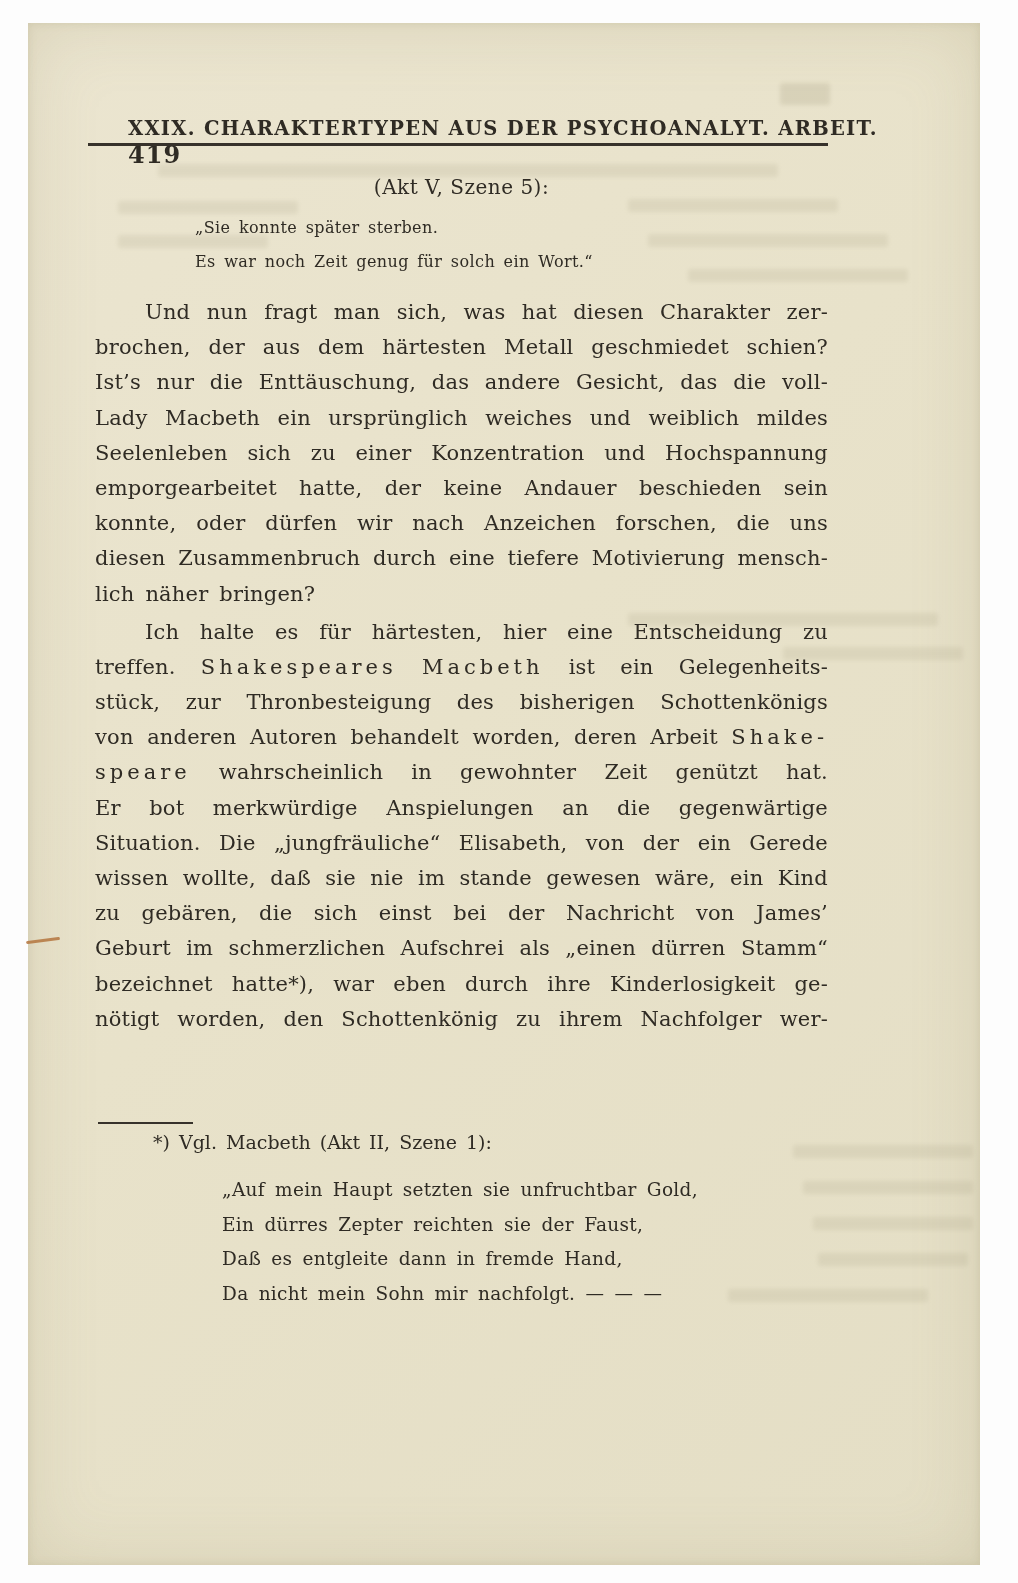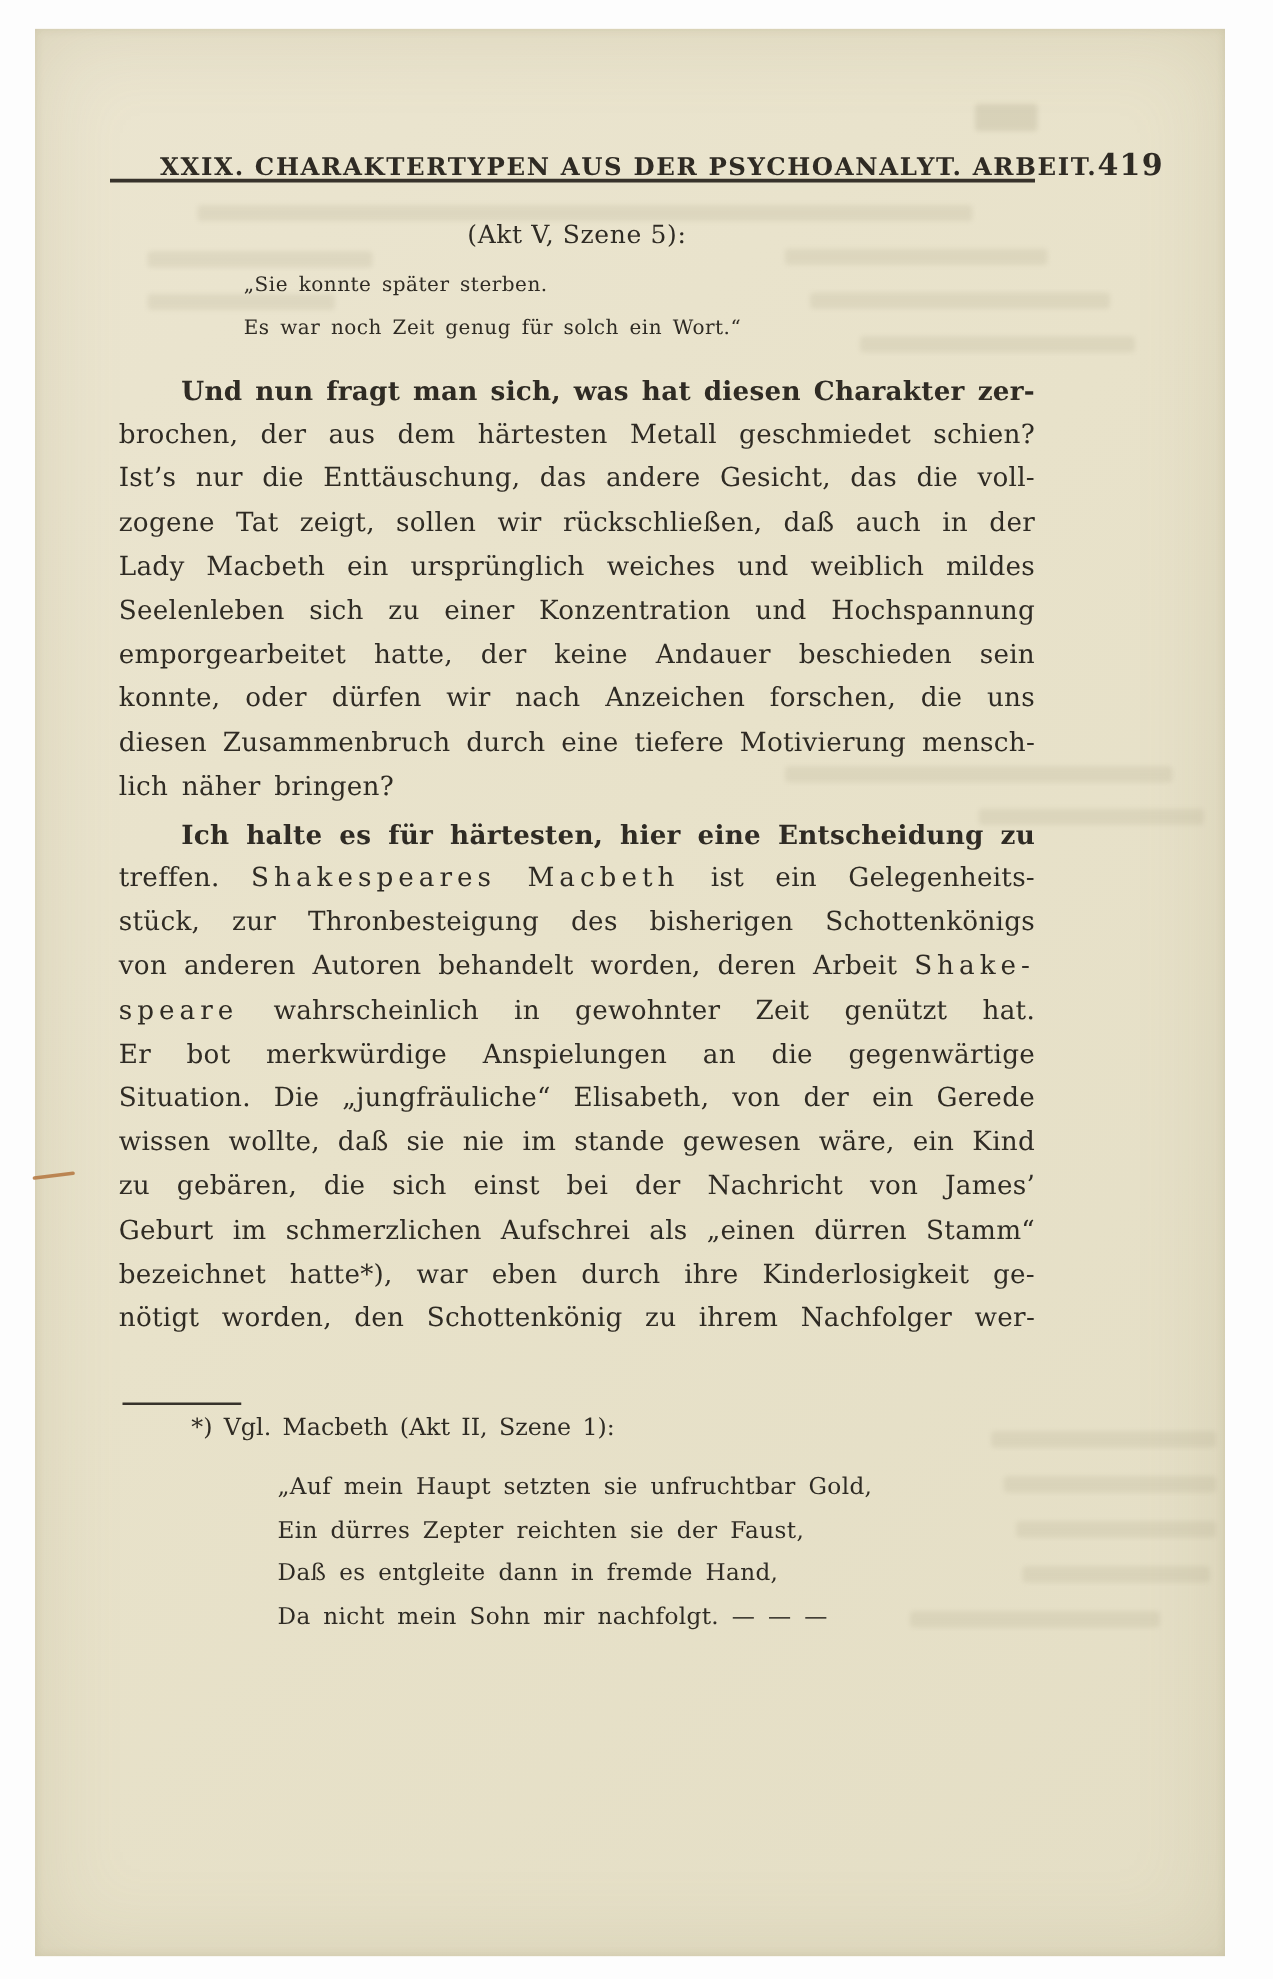--- a/index.html
+++ b/index.html
@@ -25,8 +25,8 @@
   }
   .header-row {
     position:absolute; left:60px; top:94px; width:740px;
-    display:flex; justify-content:flex-start; align-items:baseline;
-    padding-left:40px; box-sizing:border-box;
+    display:flex; justify-content:center; align-items:baseline;
+    padding-left:40px; box-sizing:border-box;flex-direction:column;
   }
   .header-title { font-size:19.5px; font-weight:bold; letter-spacing:1.3px; white-space:nowrap; }
   .page-number  { font-size:24px;  font-weight:bold; letter-spacing:1px; }

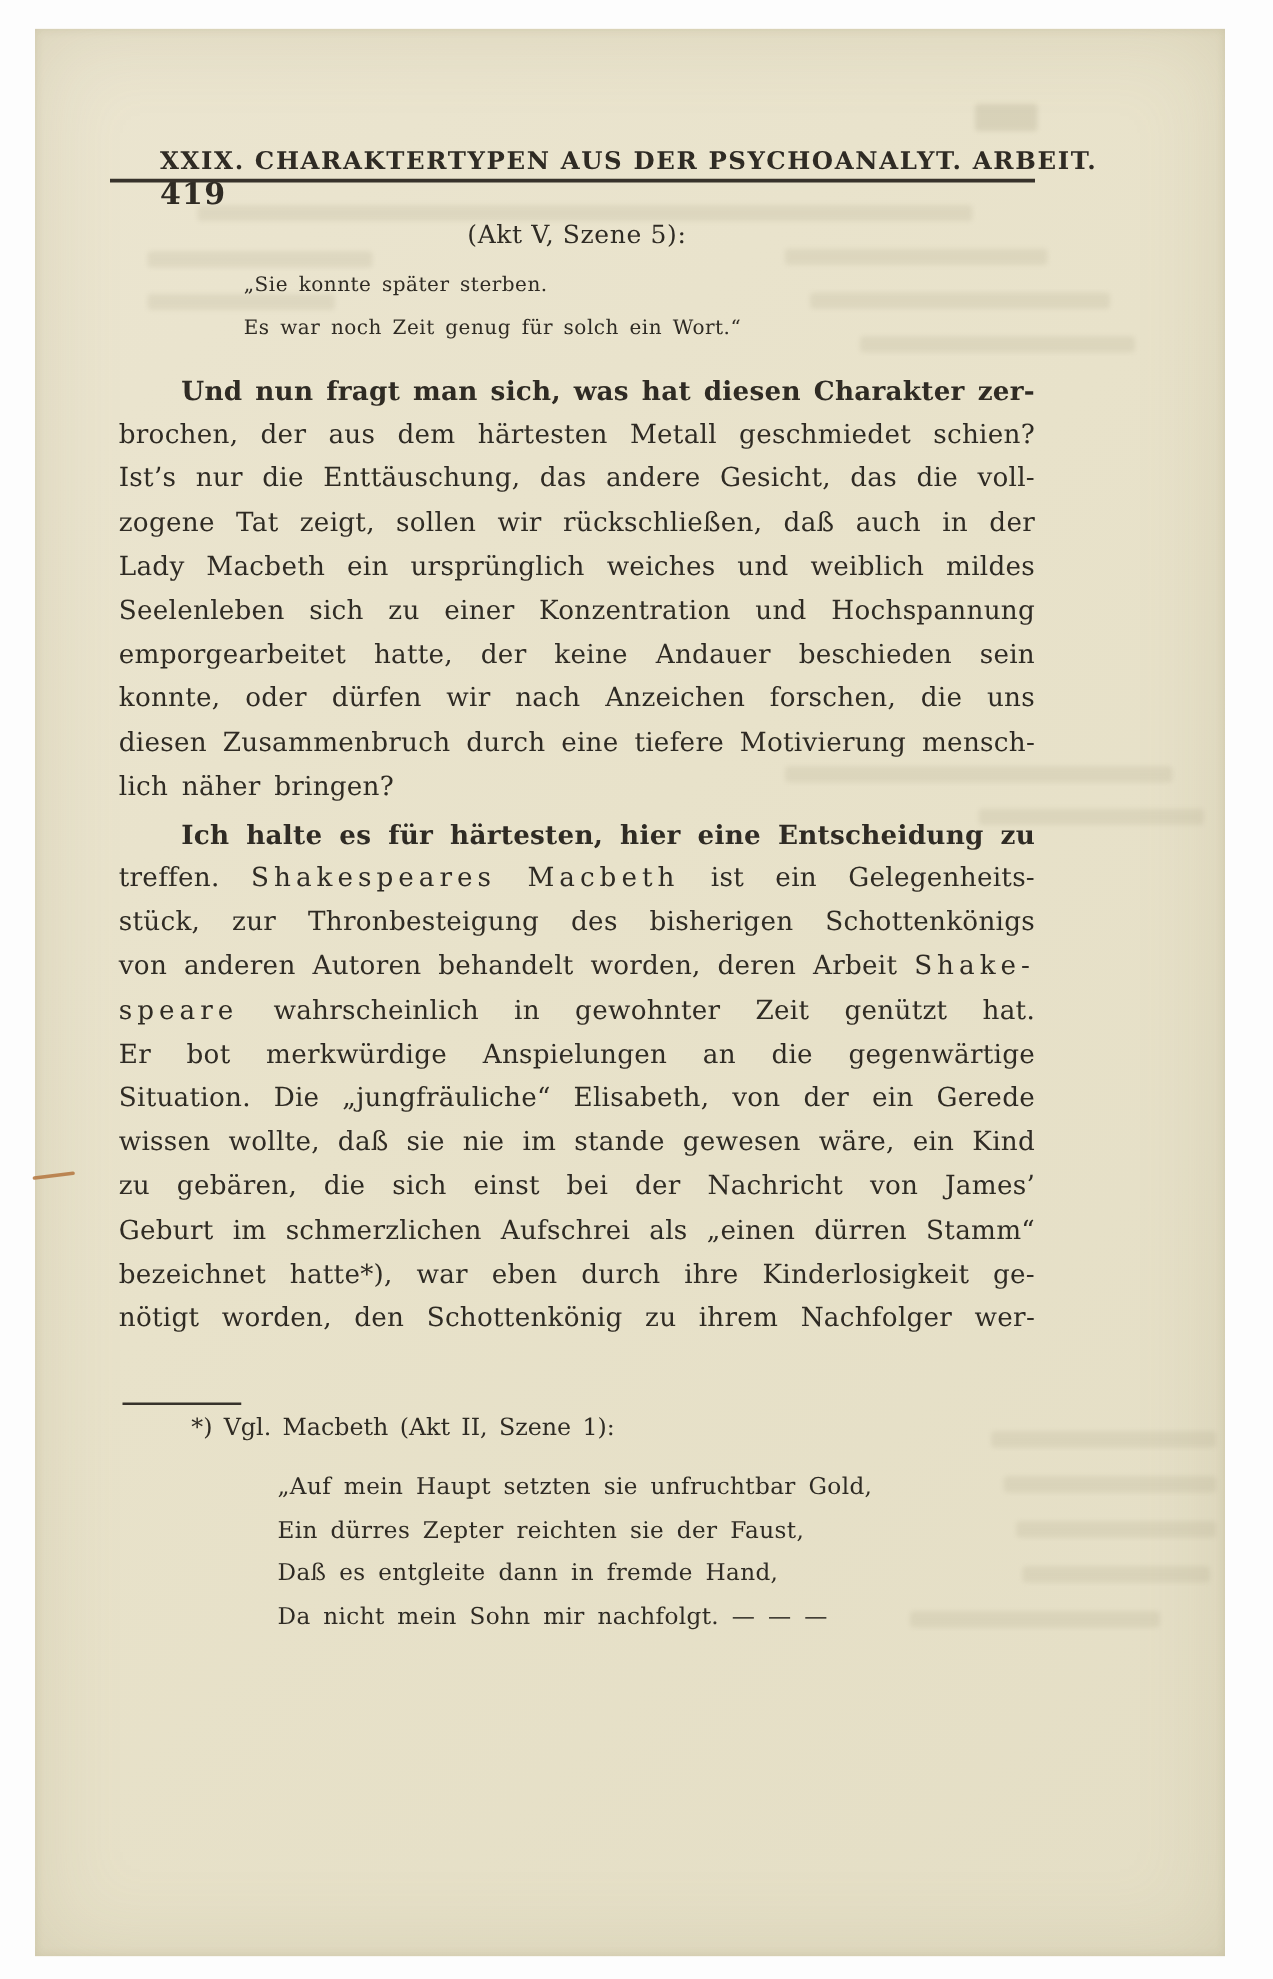--- a/index.html
+++ b/index.html
@@ -49,7 +49,7 @@
     letter-spacing:.2px;
   }
   .tline.nofill { text-align-last:left; word-spacing:4px; }
-  .tline.indent { text-indent:50px;font-weight:bold; }
+  .tline.indent { text-indent:50px; }
   .sperr { letter-spacing:4px; }
 
   .footnote-rule { position:absolute; left:70px; top:1099px; width:95px; height:2px; background:#37322b; }

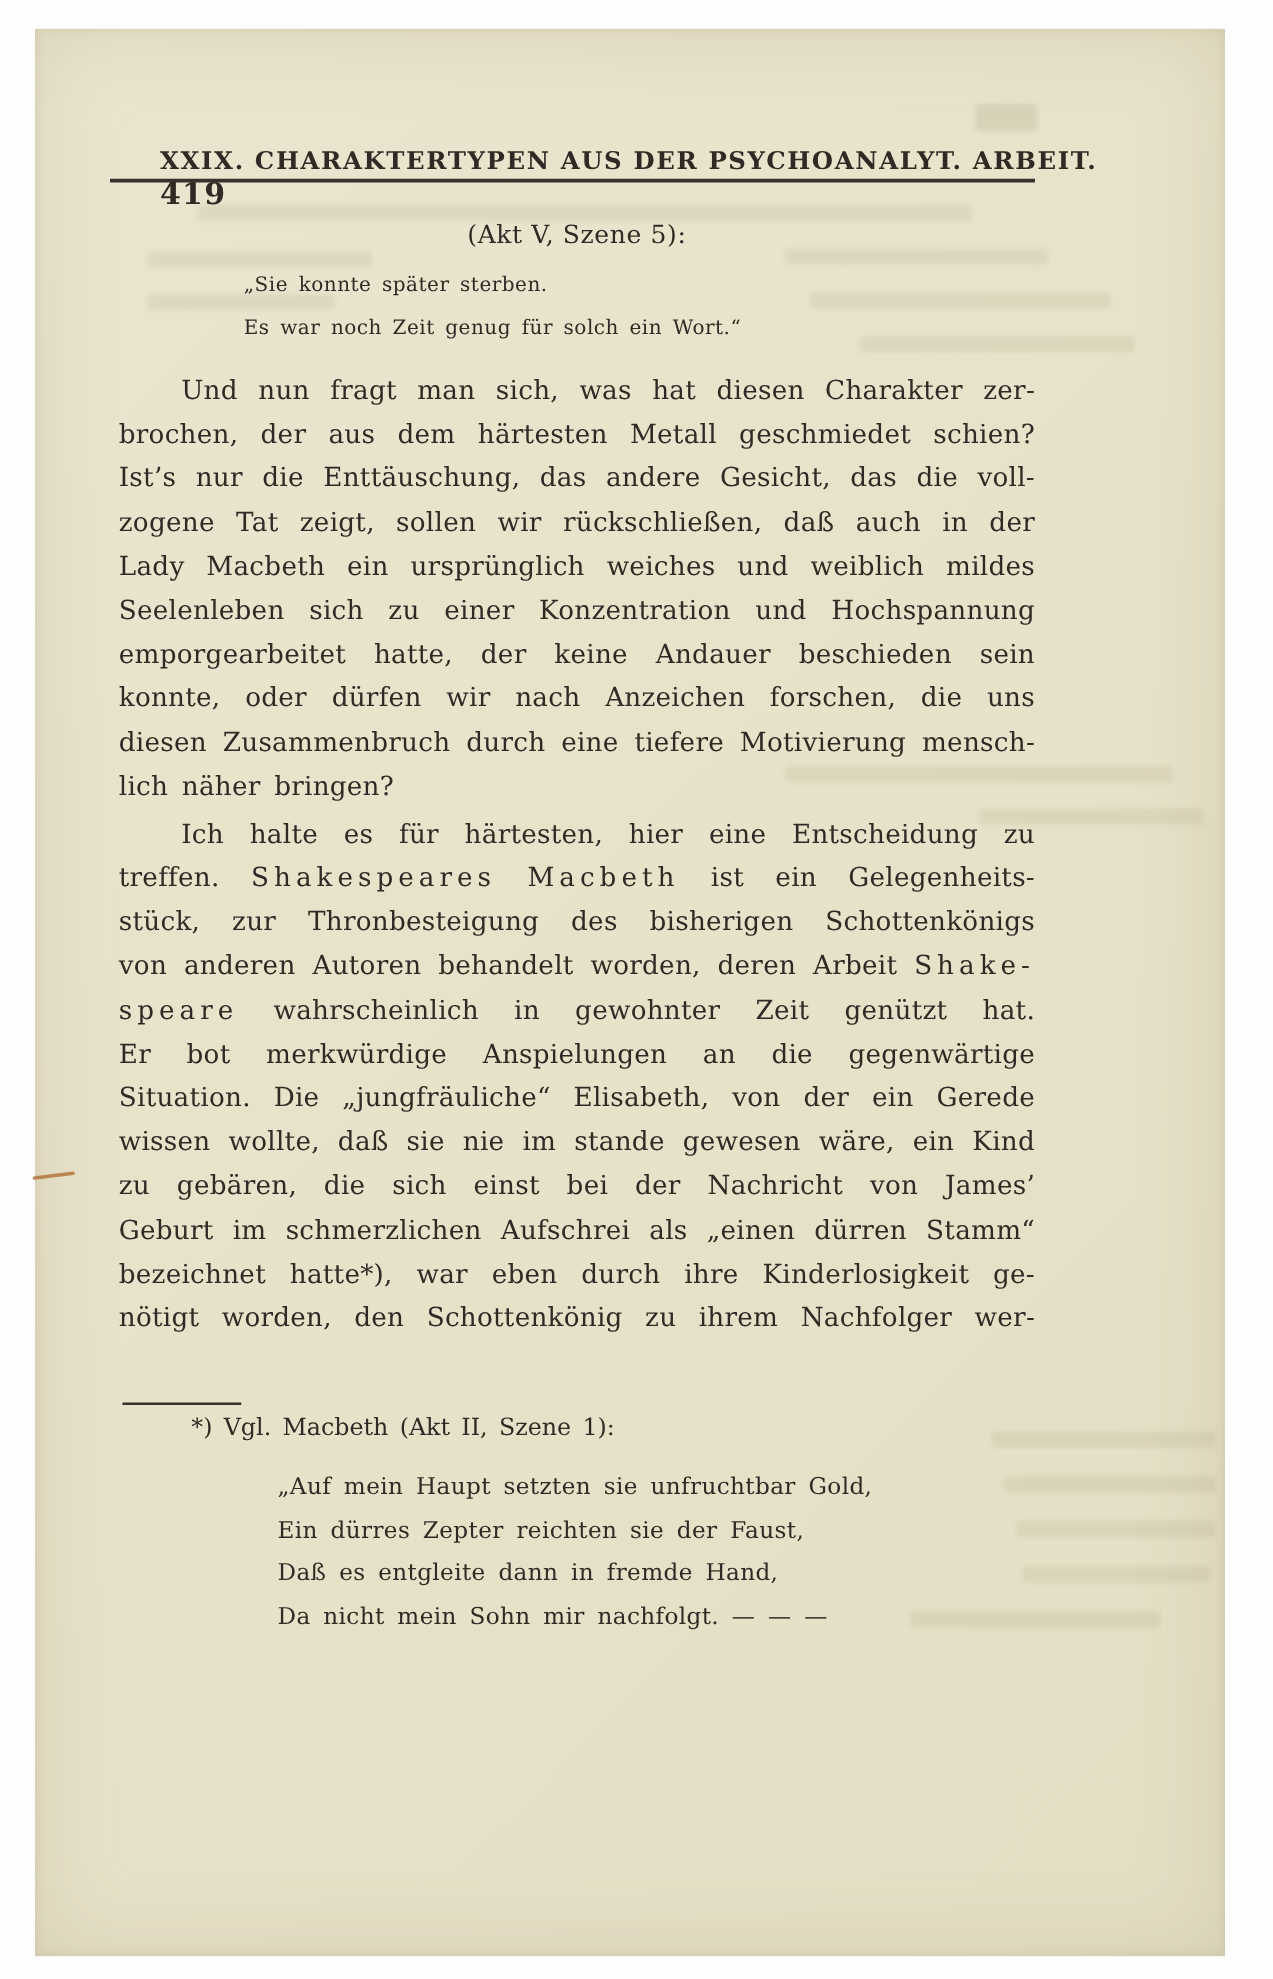--- a/index.html
+++ b/index.html
@@ -97,7 +97,6 @@
         <div class="tline indent"><span>Und nun fragt man sich, was hat diesen Charakter zer-</span></div>
         <div class="tline"><span>brochen, der aus dem härtesten Metall geschmiedet schien?</span></div>
         <div class="tline"><span>Ist’s nur die Enttäuschung, das andere Gesicht, das die voll-</span></div>
-        <div class="tline"><span>zogene Tat zeigt, sollen wir rückschließen, daß auch in der</span></div>
         <div class="tline"><span>Lady Macbeth ein ursprünglich weiches und weiblich mildes</span></div>
         <div class="tline"><span>Seelenleben sich zu einer Konzentration und Hochspannung</span></div>
         <div class="tline"><span>emporgearbeitet hatte, der keine Andauer beschieden sein</span></div>

